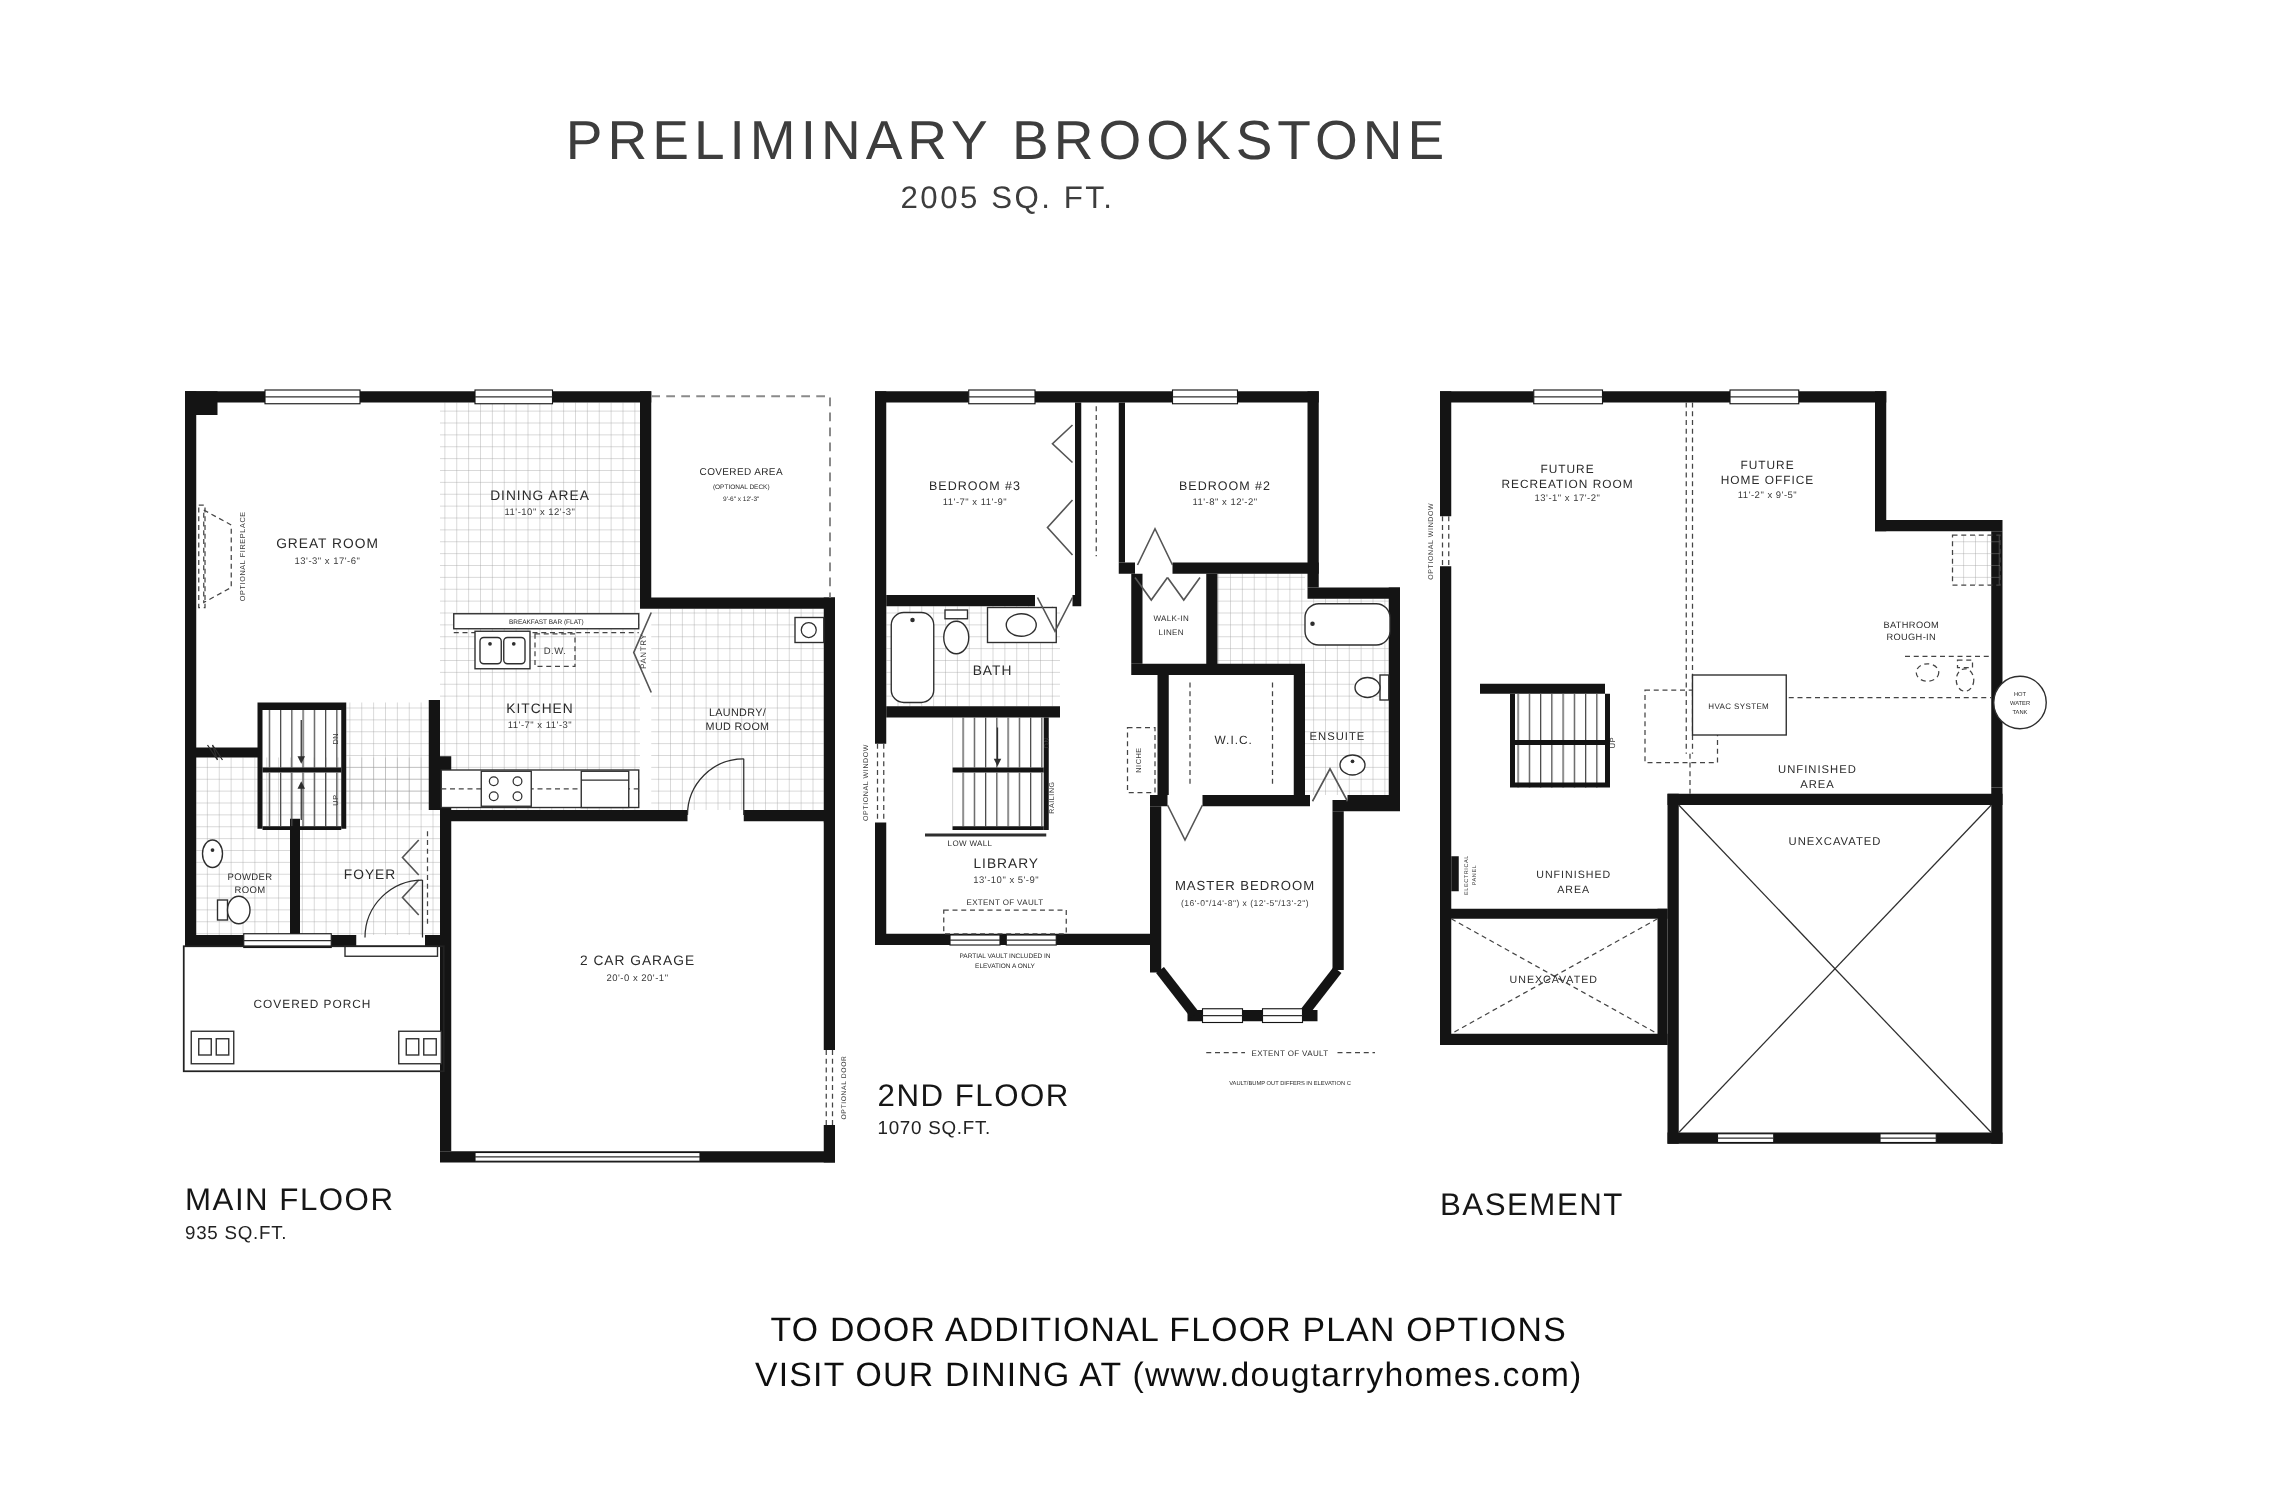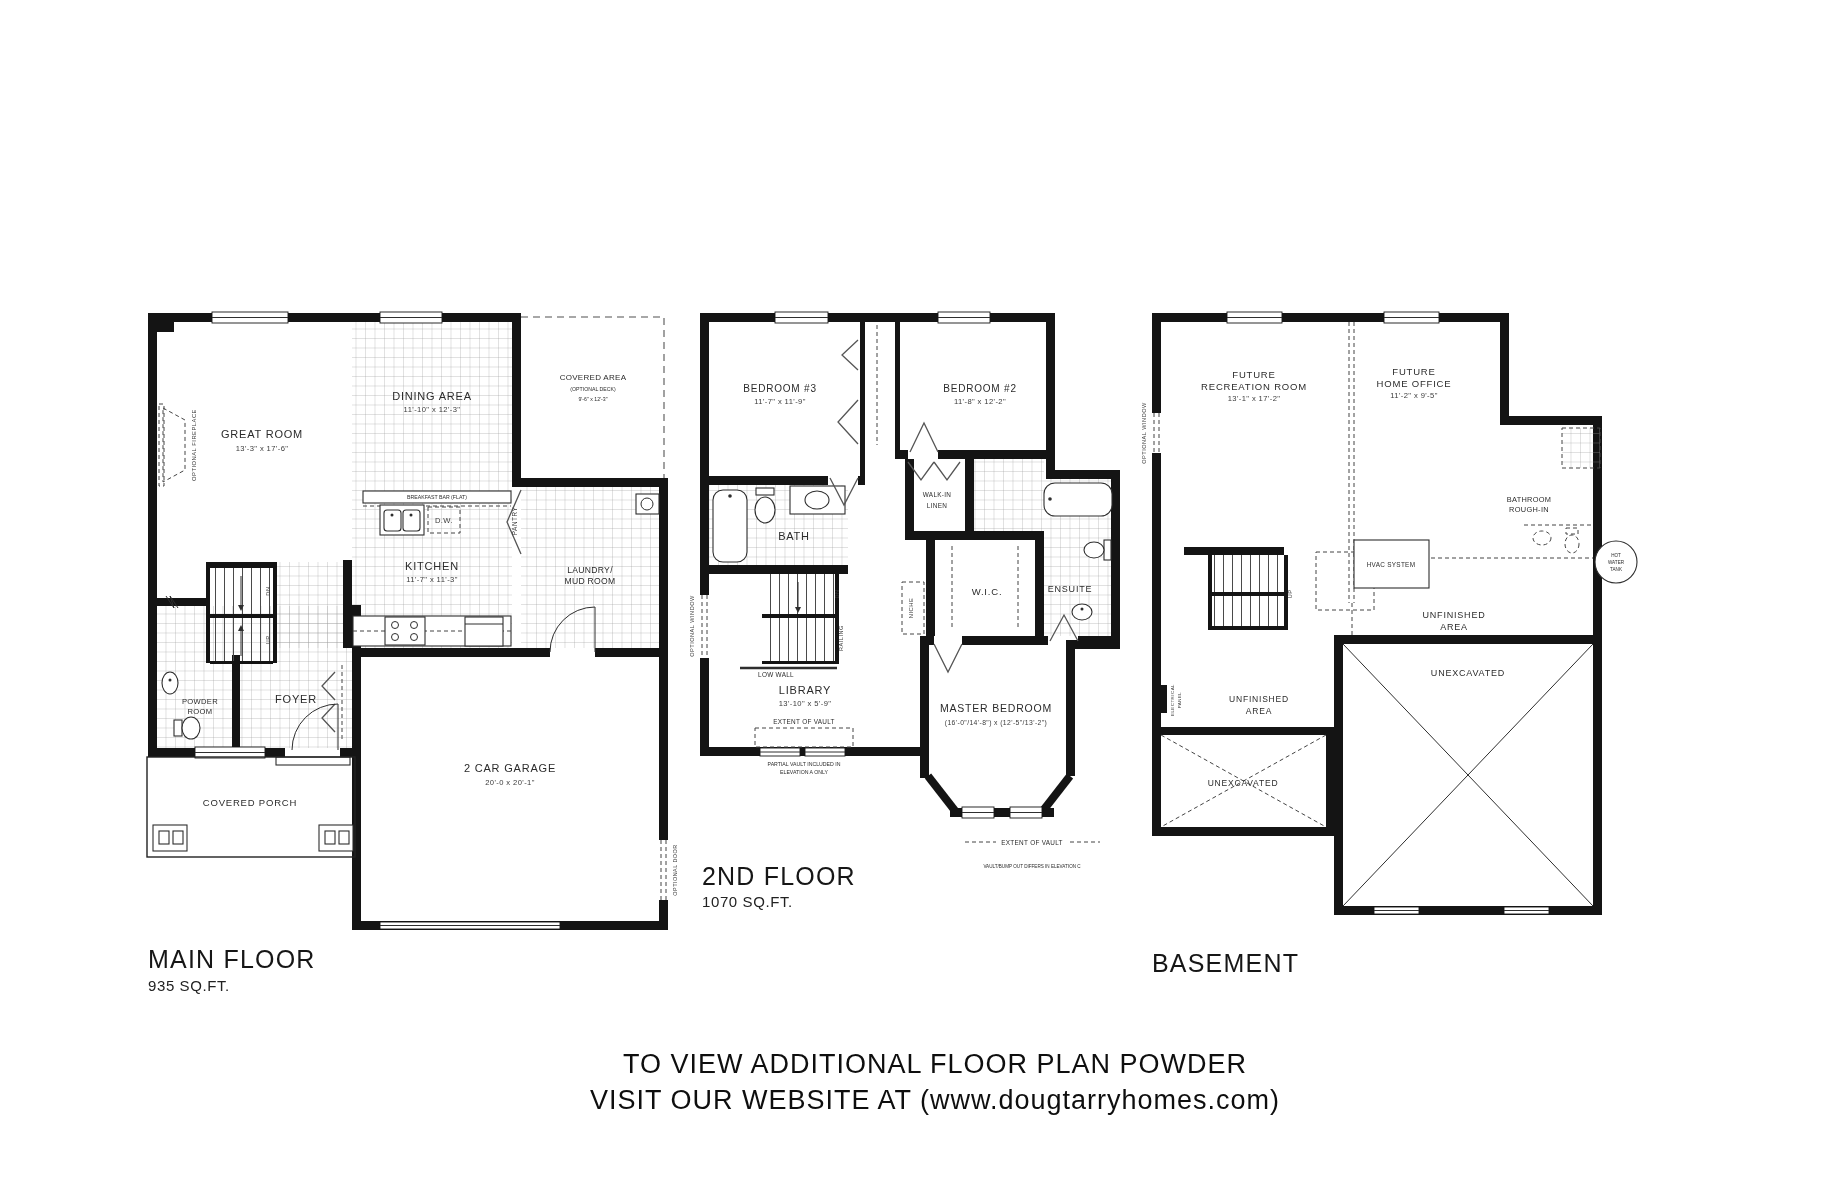--- a/index.html
+++ b/index.html
@@ -39,6 +39,10 @@
 
 <div id="page">
 
+  <div id="title-block">
+    <div id="plan-title">PRELIMINARY BROOKSTONE</div>
+    <div id="plan-sqft">2005 SQ. FT.</div>
+  </div>
 
   <div class="plan" id="main-floor-plan">
   <svg width="620" height="700" viewBox="0 0 620 700">

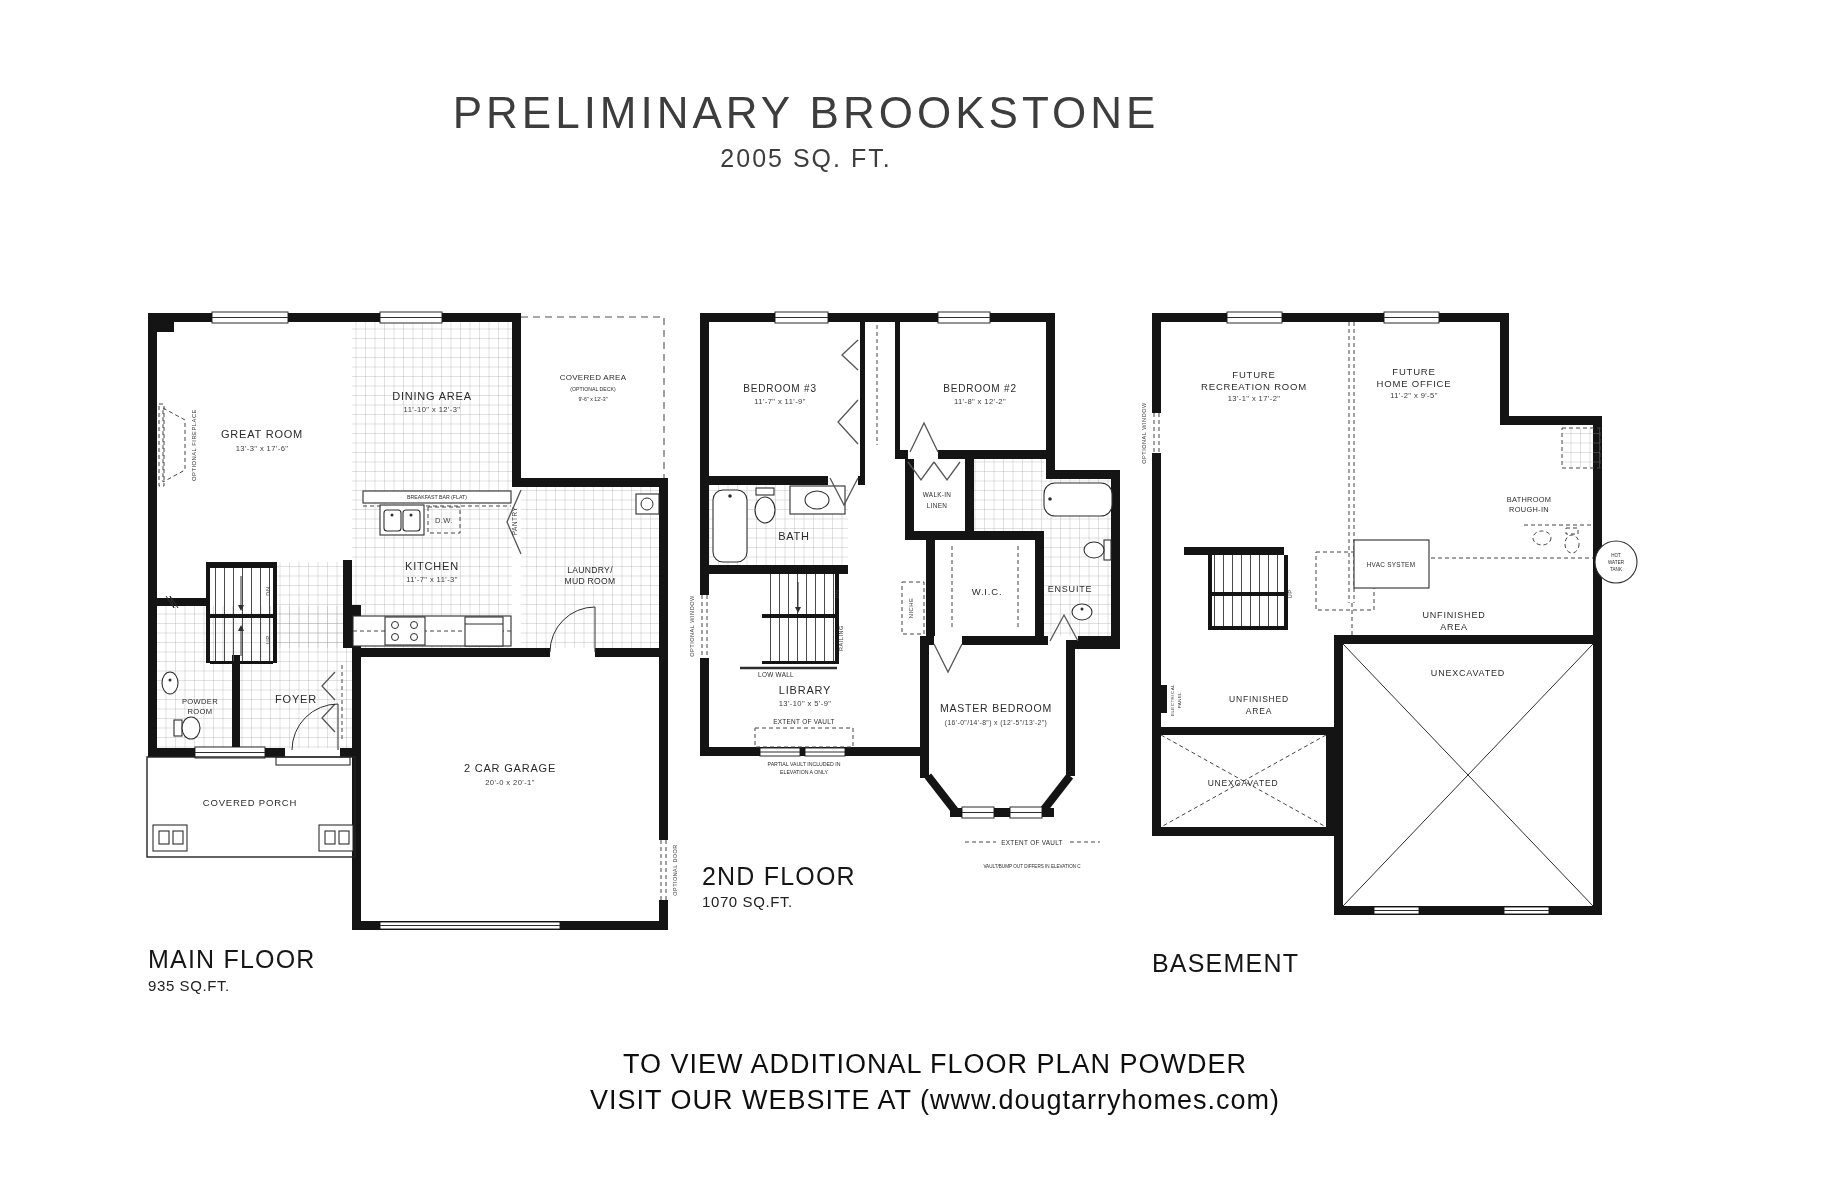--- a/index.html
+++ b/index.html
@@ -530,7 +530,7 @@
   </div>
 
   <div id="footer-block">
-    <div>TO VIEW ADDITIONAL FLOOR PLAN POWDER</div>
+    <div>TO DOOR ADDITIONAL FLOOR PLAN OPTIONS</div>
     <div>VISIT OUR WEBSITE AT (www.dougtarryhomes.com)</div>
   </div>
 

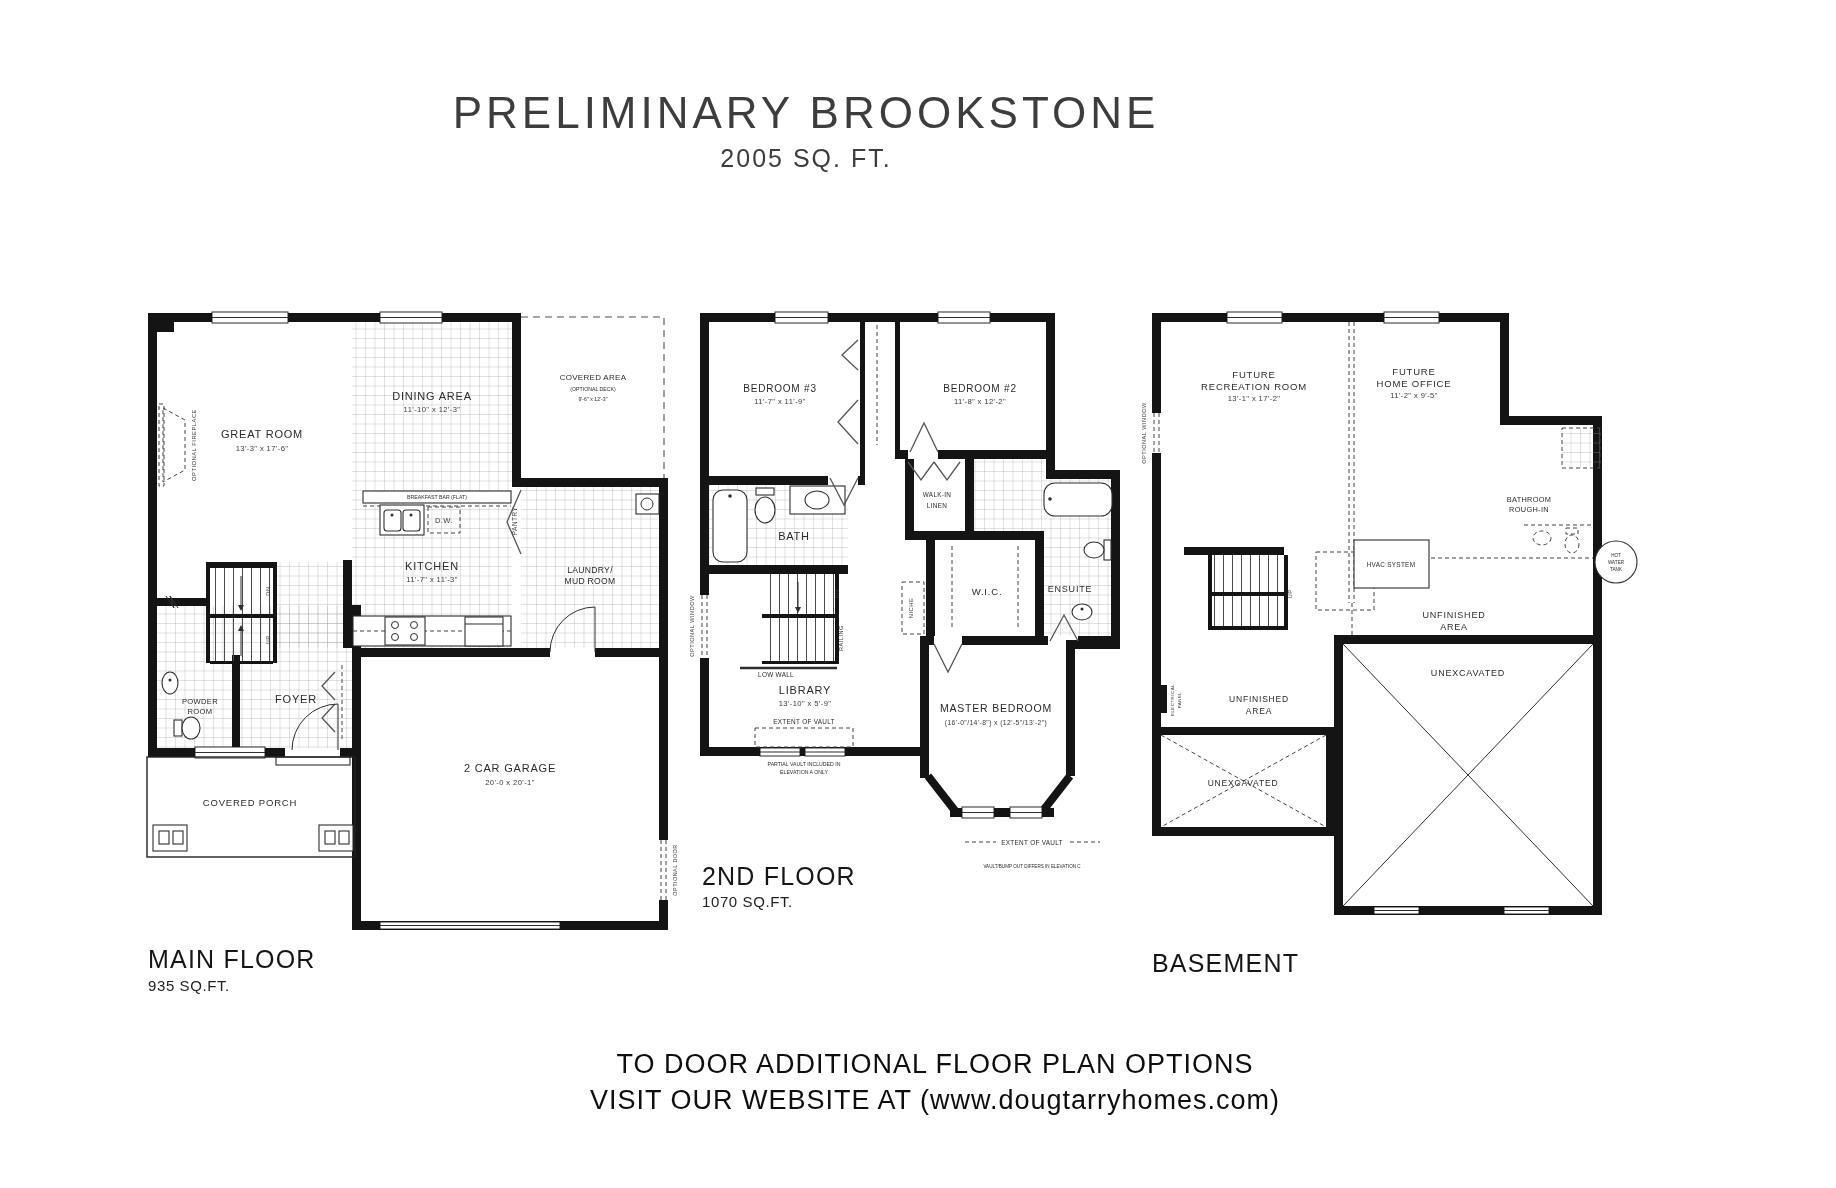--- a/index.html
+++ b/index.html
@@ -531,7 +531,7 @@
 
   <div id="footer-block">
     <div>TO DOOR ADDITIONAL FLOOR PLAN OPTIONS</div>
-    <div>VISIT OUR WEBSITE AT (www.dougtarryhomes.com)</div>
+    <div>VISIT OUR DINING AT (www.dougtarryhomes.com)</div>
   </div>
 
 </div>

